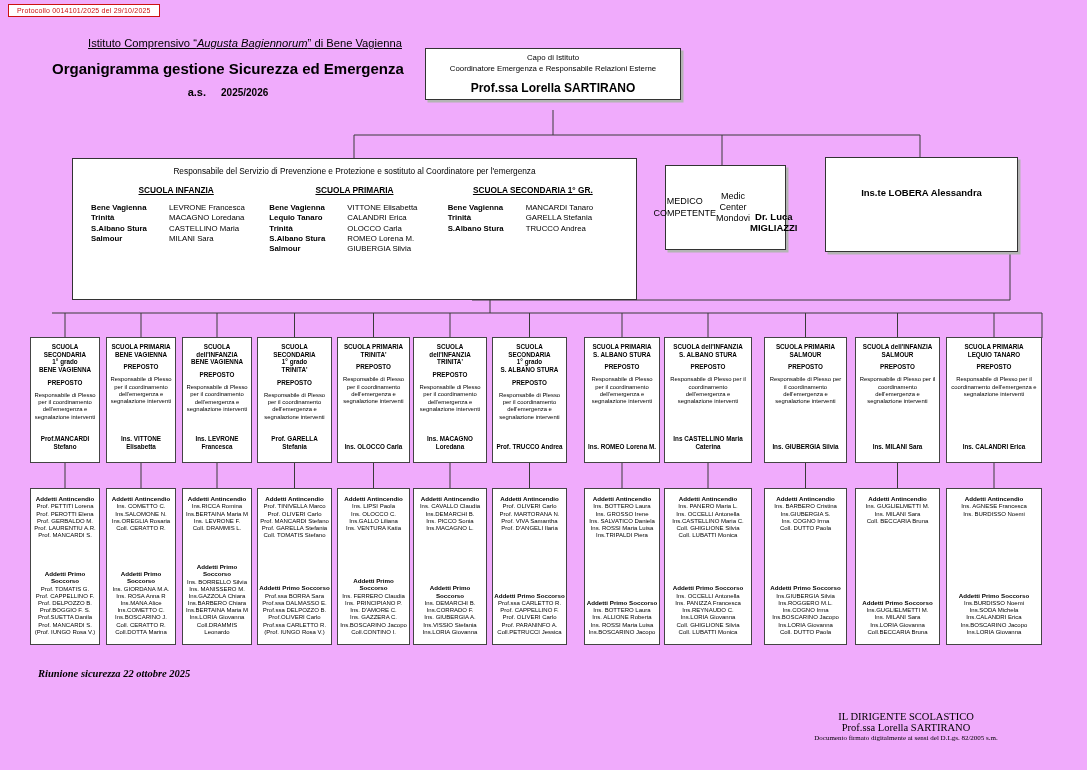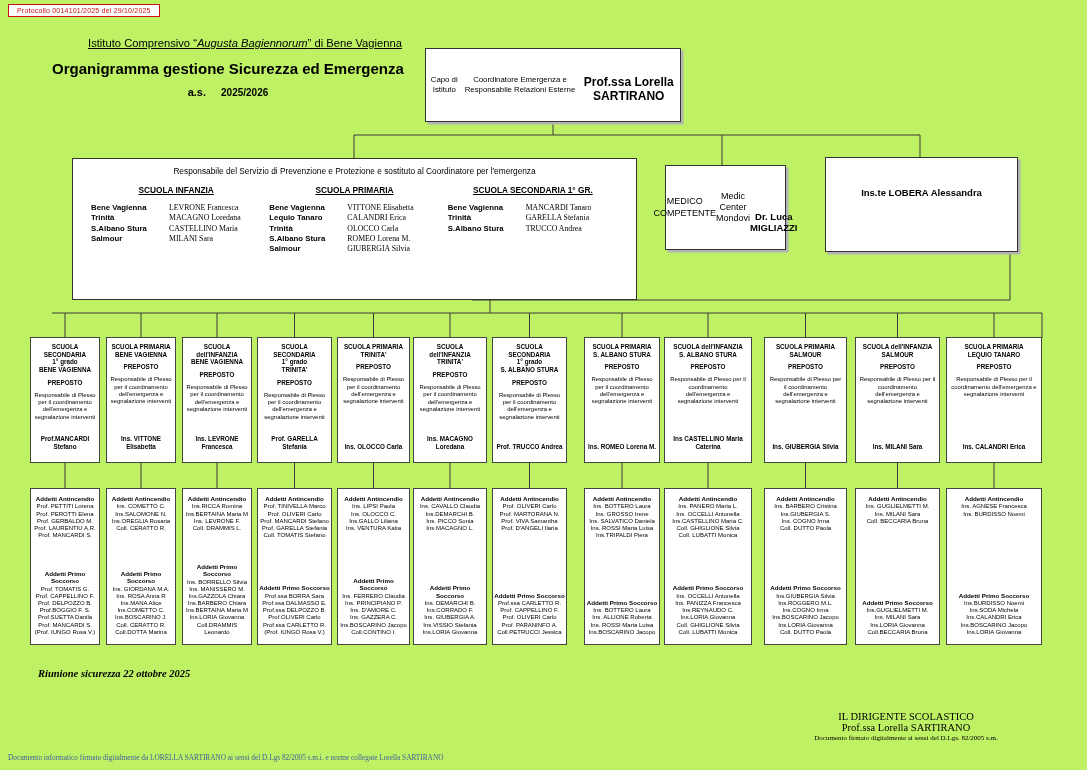--- a/index.html
+++ b/index.html
@@ -3,7 +3,7 @@
 <meta charset="utf-8">
 <style>
   html,body{margin:0;padding:0;background:#e8e8e8;}
-  .page{position:relative;width:1087px;height:770px;background:#bef264;margin:0 auto;
+  .page{position:relative;width:1087px;height:770px;background:#f0abfc;margin:0 auto;
         font-family:"Liberation Sans",sans-serif;color:#000;overflow:hidden;}
   .connectors{position:absolute;left:0;top:0;z-index:0;pointer-events:none;}
 

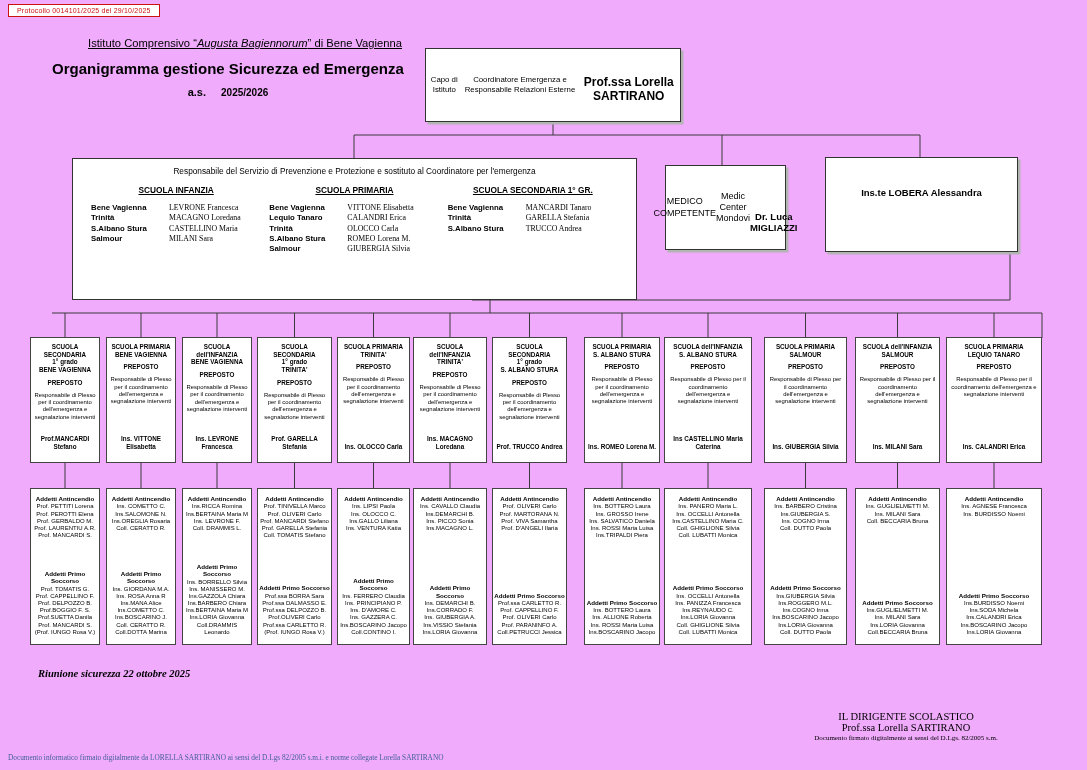--- a/index.html
+++ b/index.html
@@ -23,7 +23,7 @@
   .shadow{box-shadow:2.5px 2.5px 0 #b4b4b4;}
 
   
-  .principal{left:425px;top:48px;width:256px;height:74px;display:flex;
+  .principal{left:425px;top:48px;width:256px;height:52px;display:flex;flex-direction:column;
              align-items:center;justify-content:center;text-align:center;padding:3px;}
   .principal .r{font-size:7.8px;line-height:1.3;}
   .principal .nm{font-size:12px;font-weight:bold;margin-top:7px;}

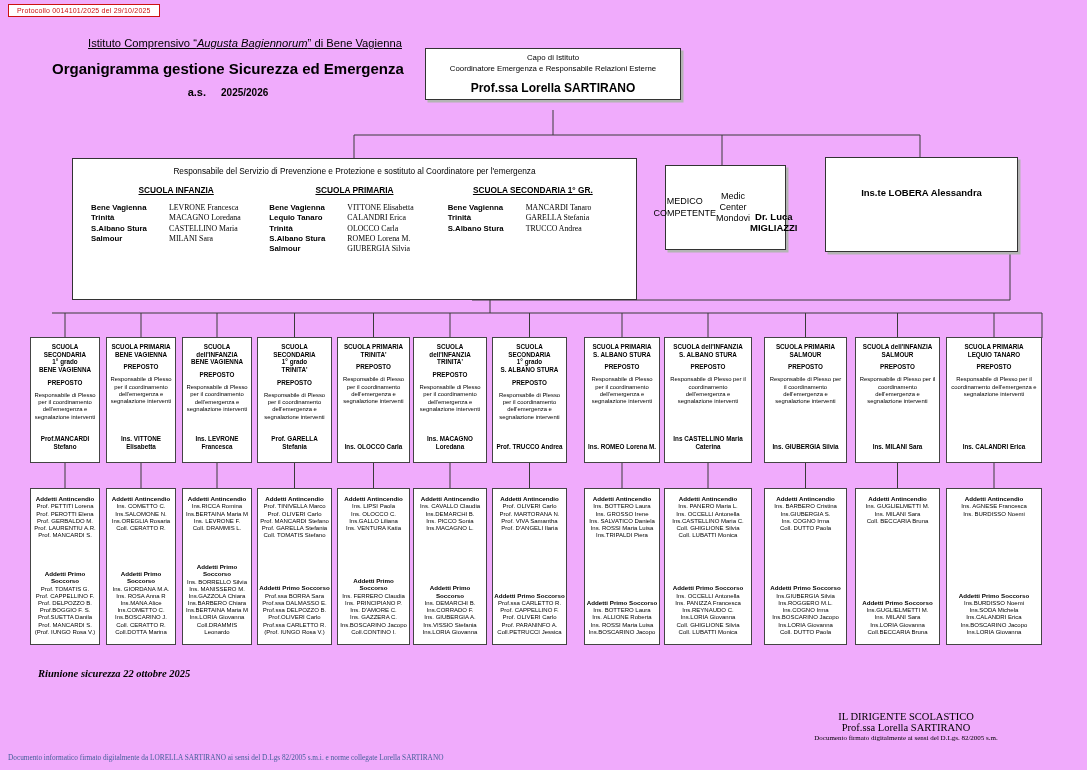--- a/index.html
+++ b/index.html
@@ -38,7 +38,7 @@
   .rspp-col-h{font-size:8.3px;font-weight:bold;text-align:center;margin-bottom:8px;text-decoration:underline;}
   .rspp-row{display:flex;font-size:7.8px;line-height:1.32;}
   .rspp-row .loc{font-weight:bold;width:78px;flex:none;}
-  .rspp-row .nm{flex:1;font-family:Liberation Serif, serif;}
+  .rspp-row .nm{flex:1;}
 
   
   .medico{left:665px;top:165px;width:121px;height:85px;display:flex;flex-direction:row;

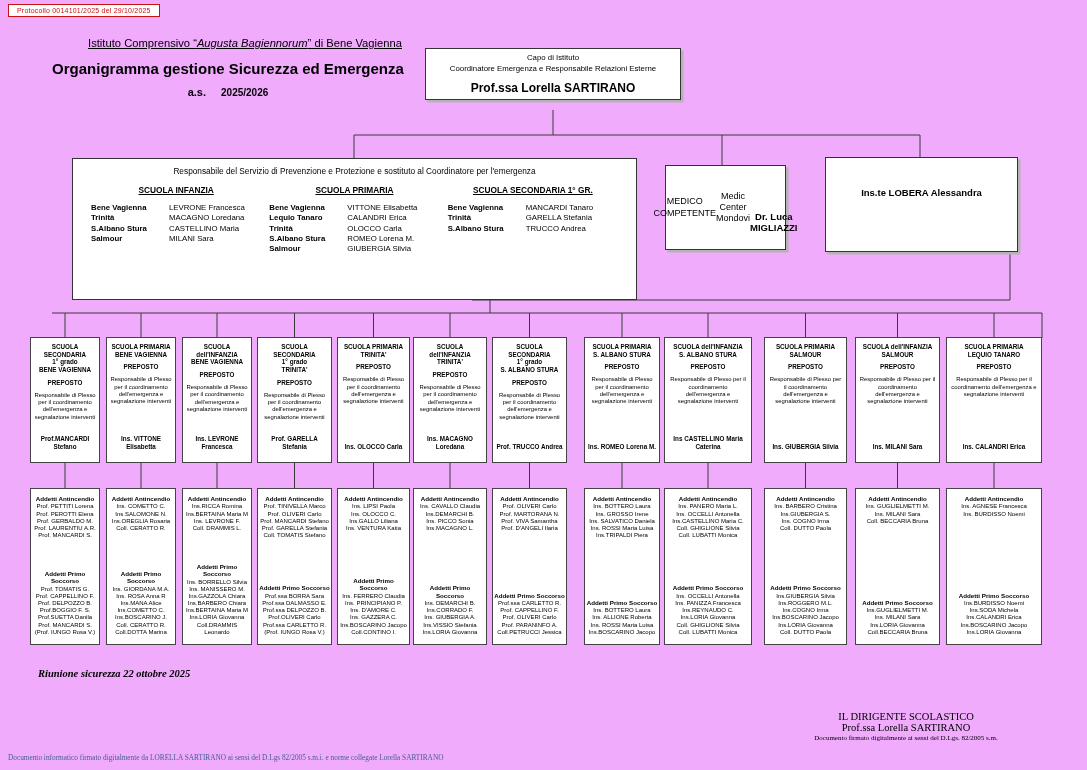--- a/index.html
+++ b/index.html
@@ -559,7 +559,6 @@
     <div class="sig-note">Documento firmato digitalmente ai sensi del D.Lgs. 82/2005 s.m.</div>
   </div>
 
-  <div class="digline">Documento informatico firmato digitalmente da LORELLA SARTIRANO ai sensi del D.Lgs 82/2005 s.m.i. e norme collegate Lorella SARTIRANO</div>
 
 </div>
 

